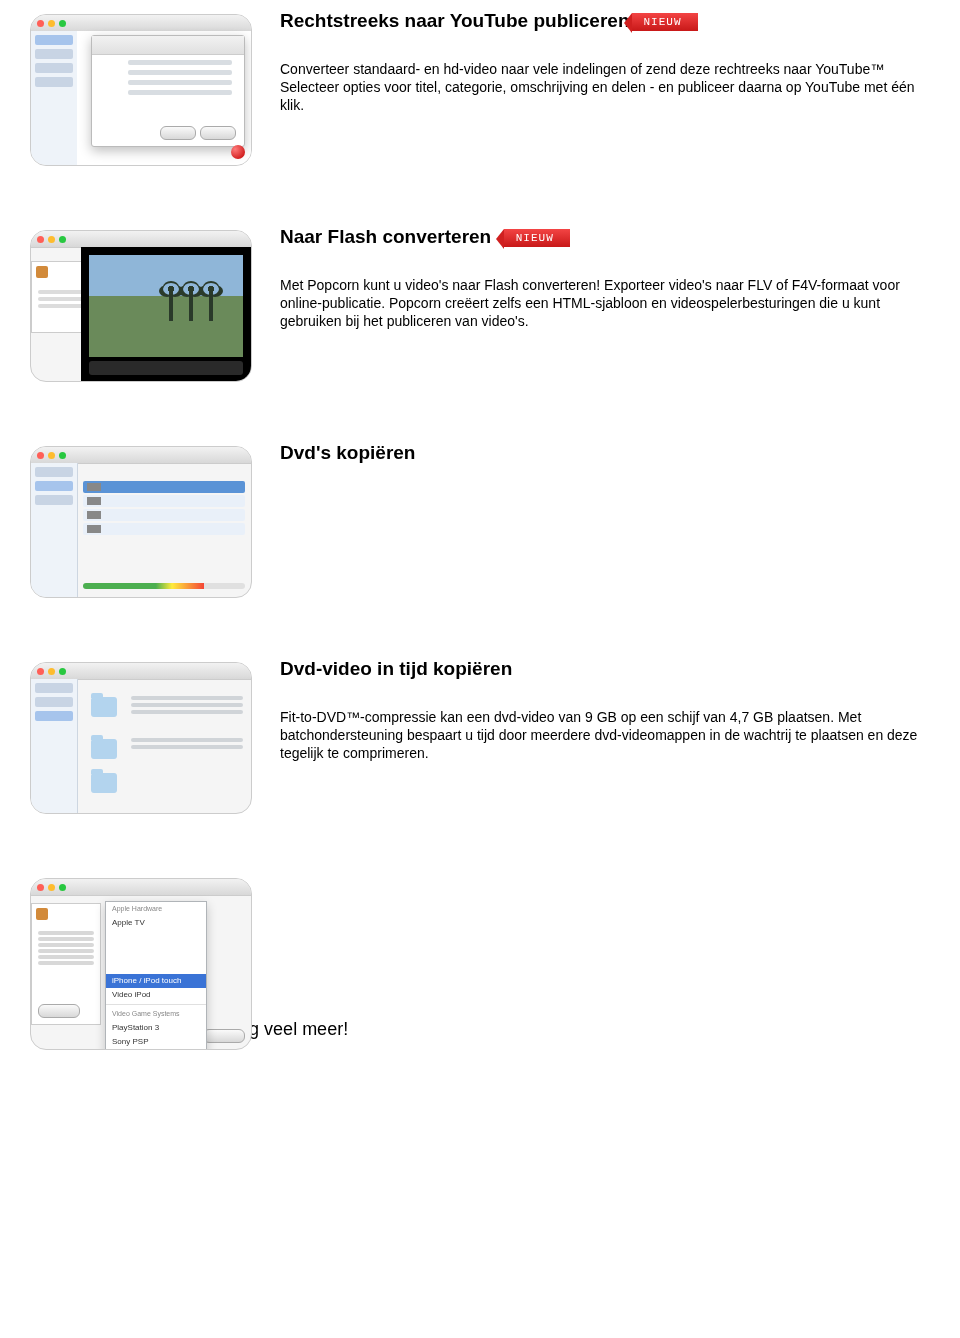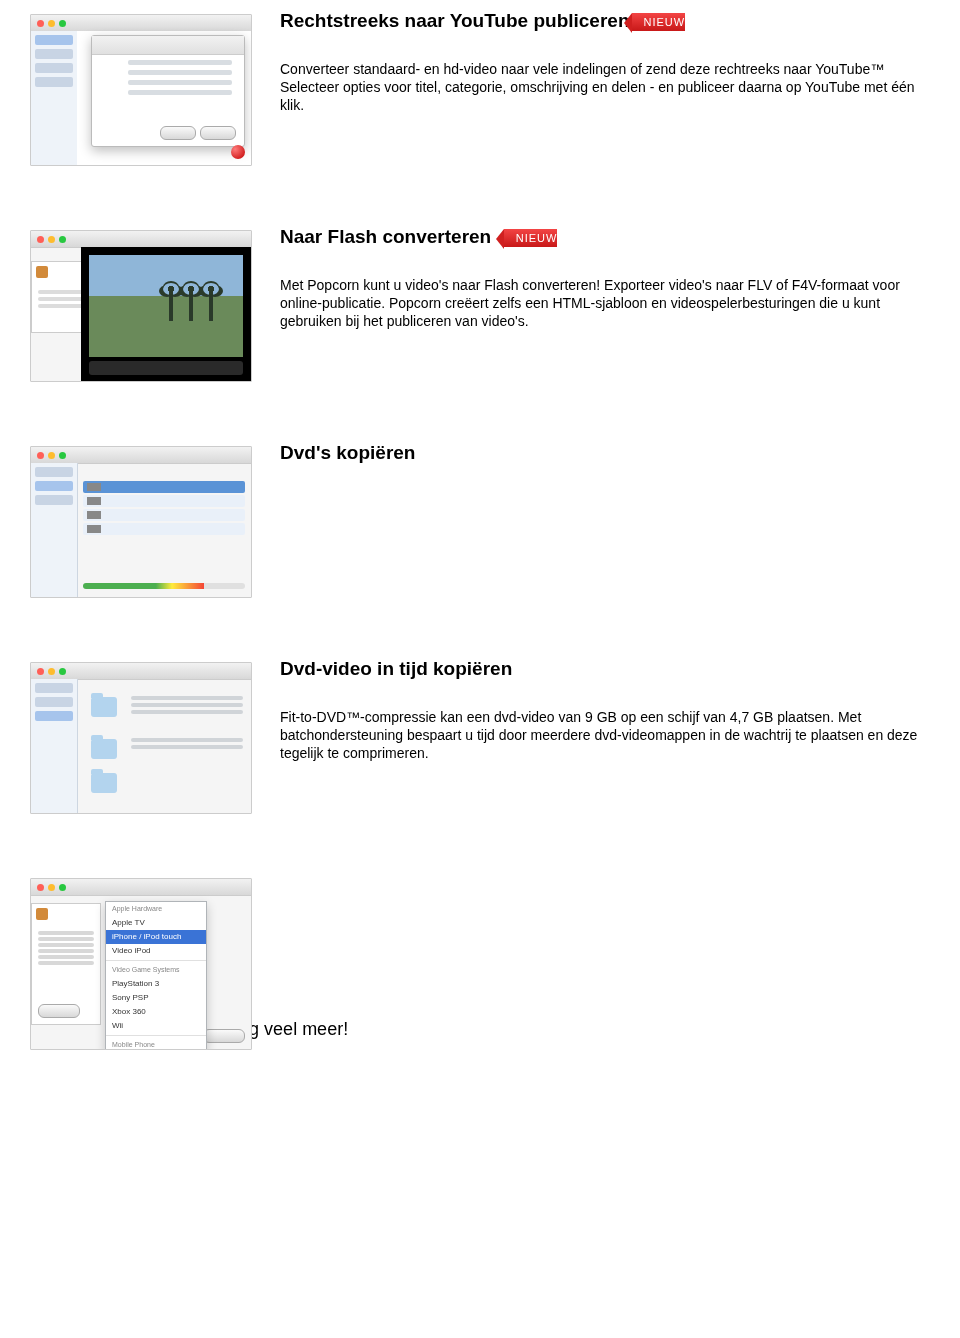--- a/index.html
+++ b/index.html
@@ -294,8 +294,8 @@
     color: #fff;
     font-size: 11px;
     letter-spacing: 1px;
-    padding: 3px 0 3px 12px;
-    font-family: Liberation Sans, sans-serif;
+    padding: 3px 16px 3px 12px;
+    font-family: Liberation Mono, monospace;
     position: relative;
     font-weight: normal;
   }

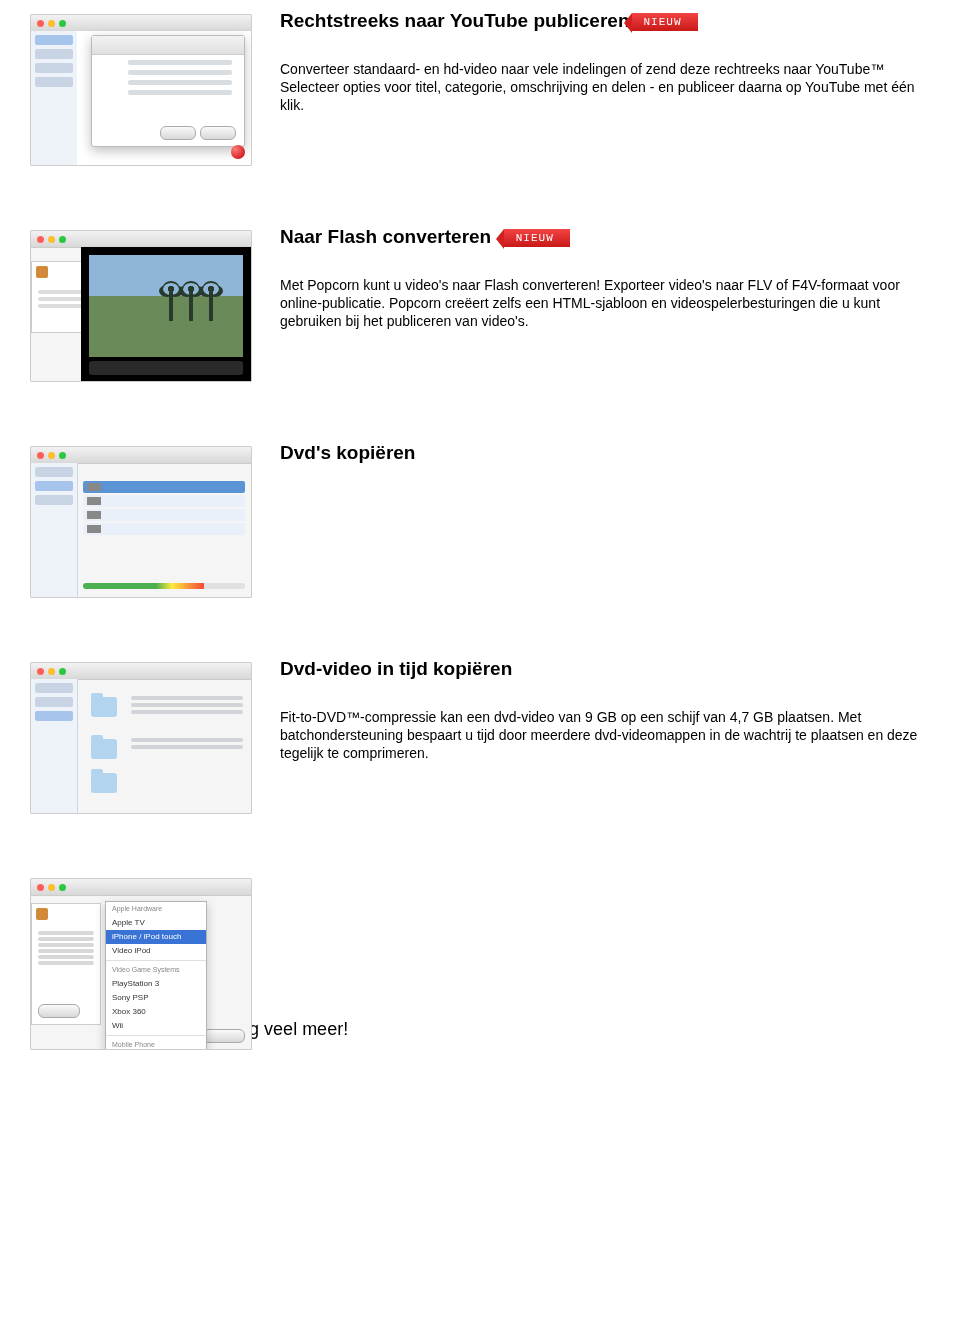--- a/index.html
+++ b/index.html
@@ -27,7 +27,7 @@
     height: 150px;
     background: #f5f5f5;
     border: 1px solid #ccc;
-    border-radius: 1px;
+    border-radius: 16px;
     position: relative;
     overflow: hidden;
   }

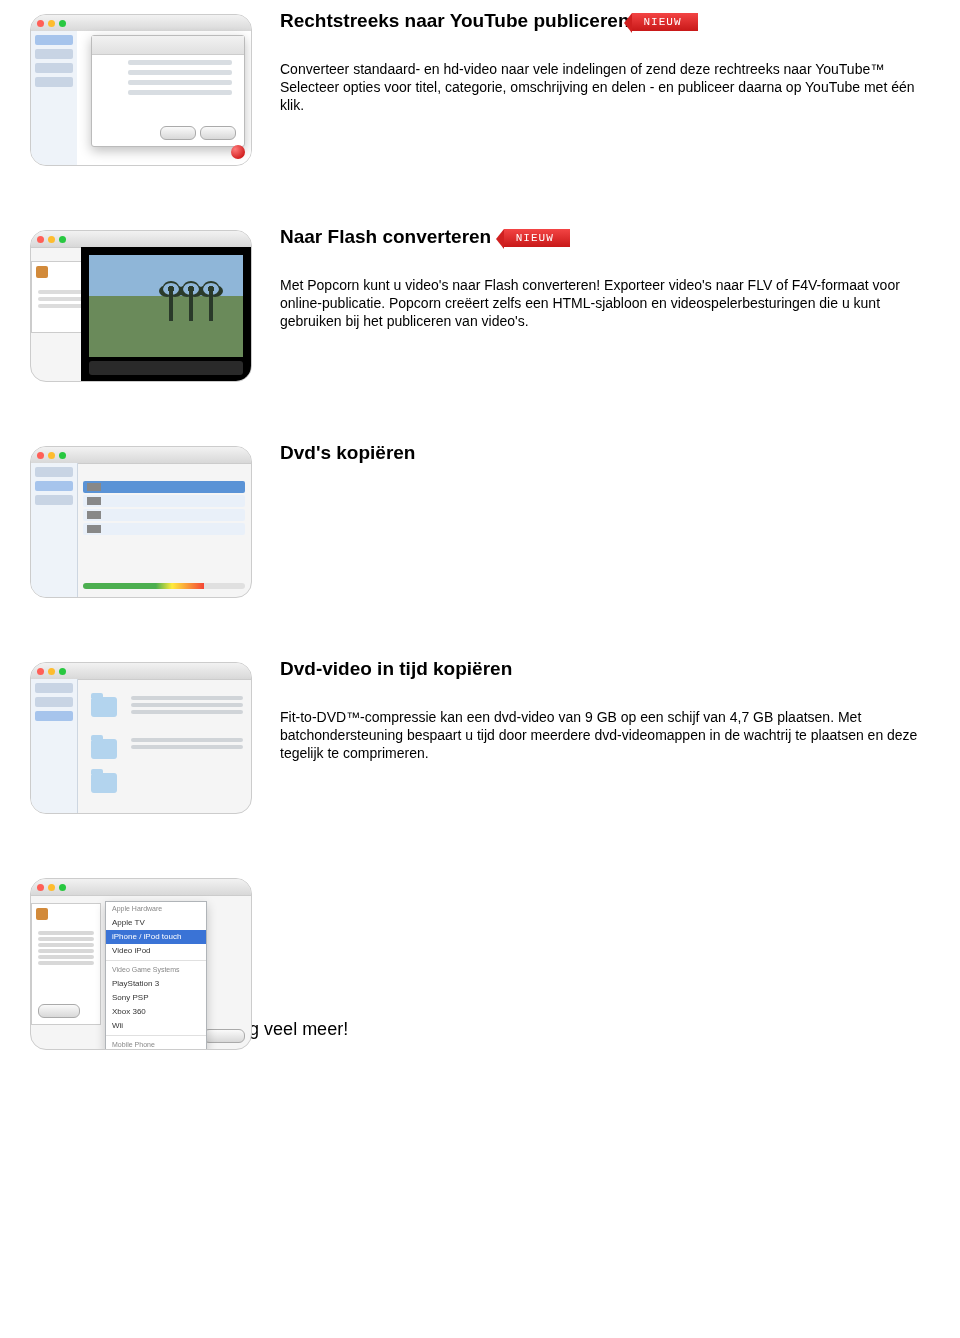--- a/index.html
+++ b/index.html
@@ -264,6 +264,7 @@
   .thumb-5 .menu .mrow.sel {
     background: #3a73d6;
     color: #fff;
+    margin-top: 44px;
   }
   .thumb-5 .menu .mrow.hdr {
     color: #888;

